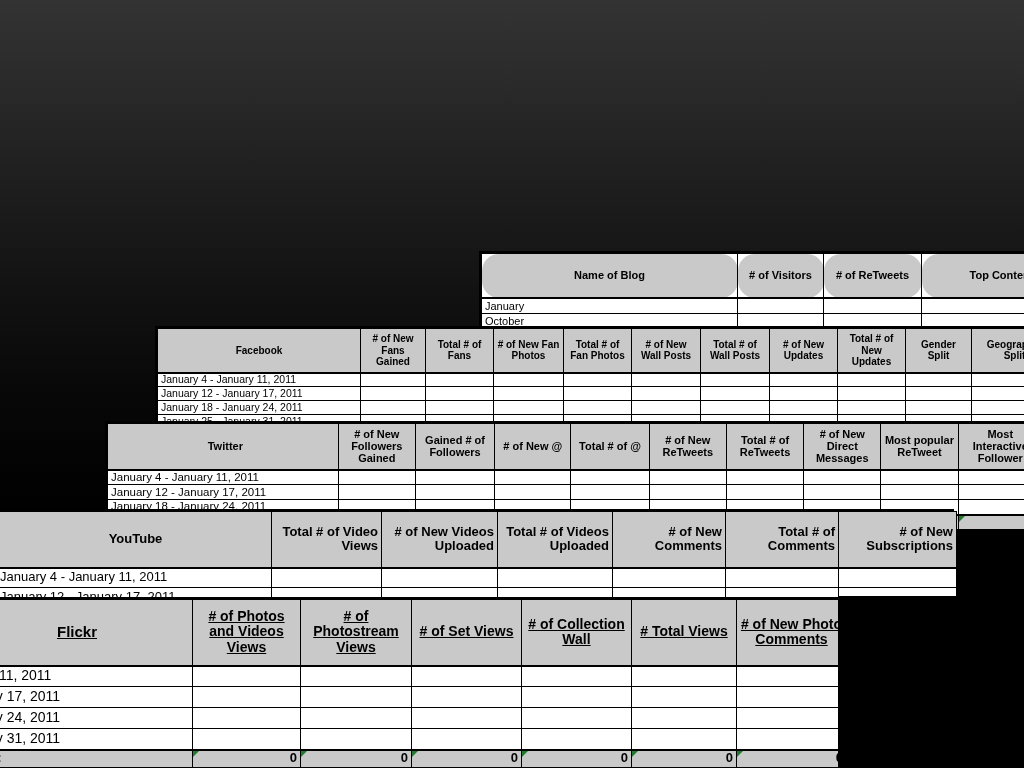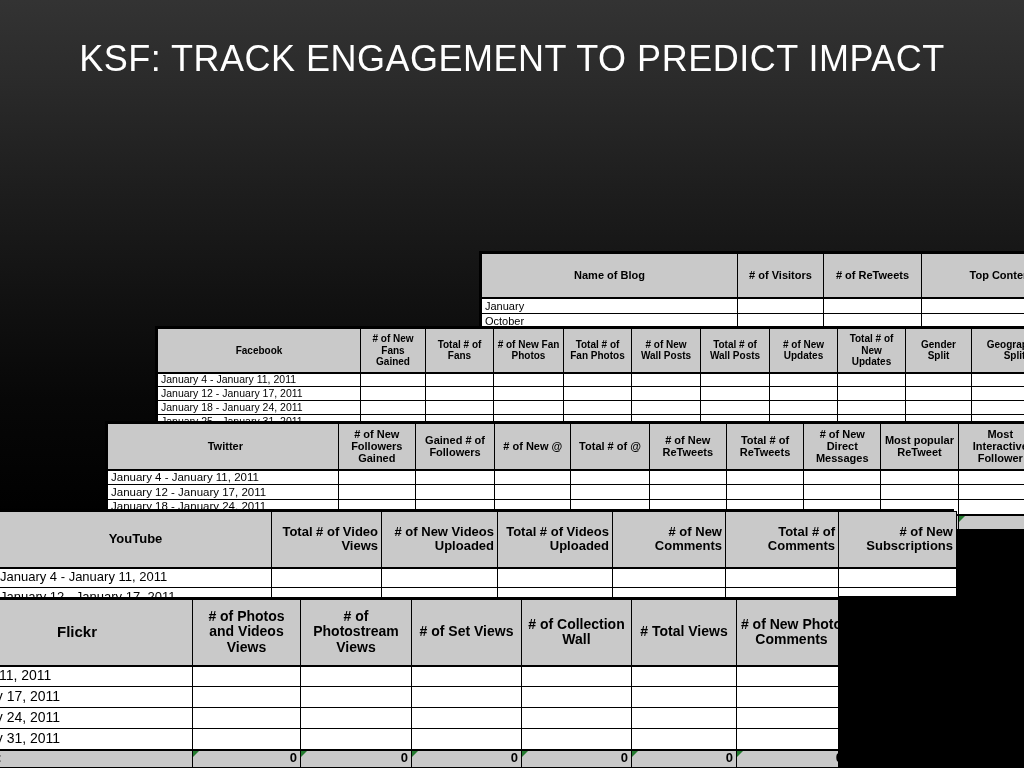--- a/index.html
+++ b/index.html
@@ -127,7 +127,6 @@
 
 <div id="slide">
 
-  <h1 id="title">KSF: TRACK ENGAGEMENT TO PREDICT IMPACT</h1>
 
   <div class="sheet" id="sheet-blog">
     <table>

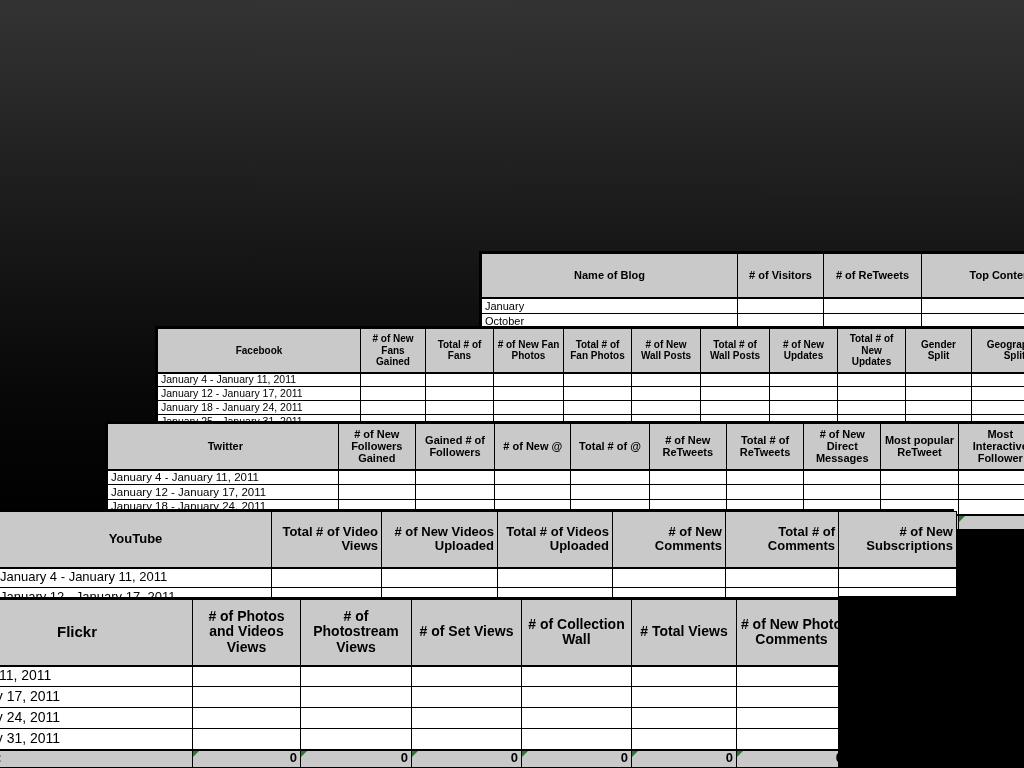--- a/index.html
+++ b/index.html
@@ -100,7 +100,7 @@
   #sheet-youtube  { left:-6px;  top:509px; width:960px; }
   #sheet-flickr   { left:-46px; top:597px; width:890px; }
 
-  #sheet-blog th     { height:44px; }
+  #sheet-blog th     { height:44px;border-radius:17px; }
   #sheet-blog td     { height:16px; }
 
   #sheet-facebook th { height:44px; font-size:10px; }

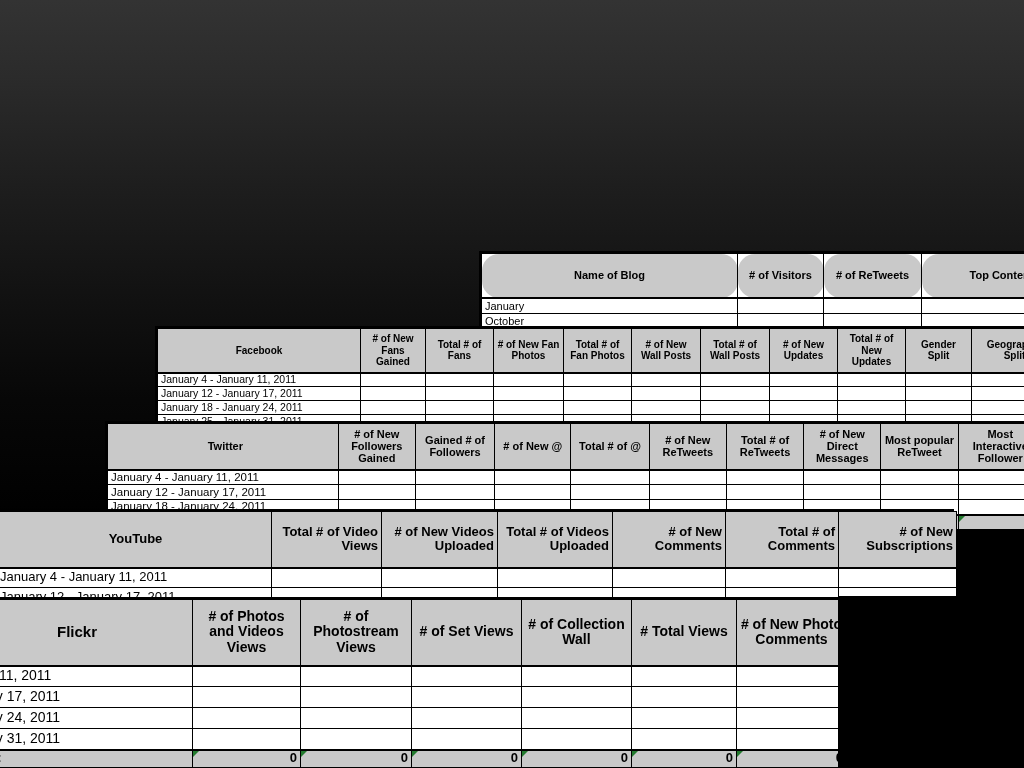--- a/index.html
+++ b/index.html
@@ -113,7 +113,7 @@
   #sheet-youtube th.lbl { text-align:center; }
   #sheet-youtube td  { height:20px; font-size:13px; }
 
-  #sheet-flickr th   { height:66px; font-size:14px; }
+  #sheet-flickr th   { height:66px; font-size:14px;text-decoration:underline; }
   #sheet-flickr th.lbl-left { font-size:15px; }
   #sheet-flickr td   { height:21px; font-size:14px; }
   #sheet-flickr tr.totals td { height:18px; font-size:13px; }

